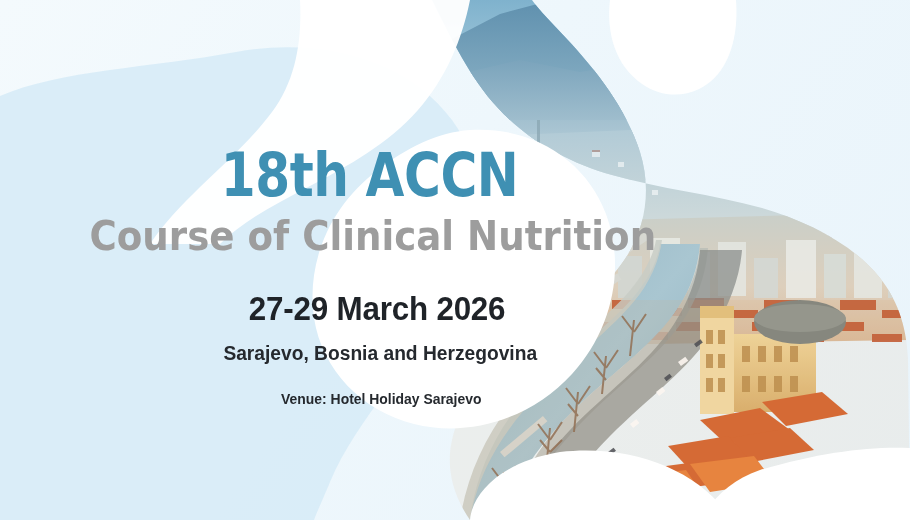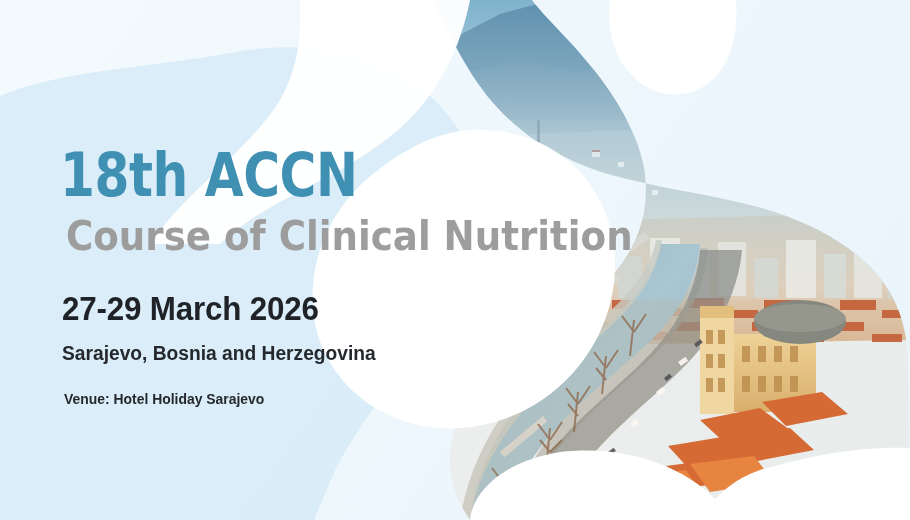--- a/index.html
+++ b/index.html
@@ -32,9 +32,10 @@
   .content {
     position: absolute;
     z-index: 6;
-    left: 60px;
+    left: 72px;
     top: 146px;
     width: 640px;
+    text-align: center;
   }
   .title {
     font-size: 60px;

